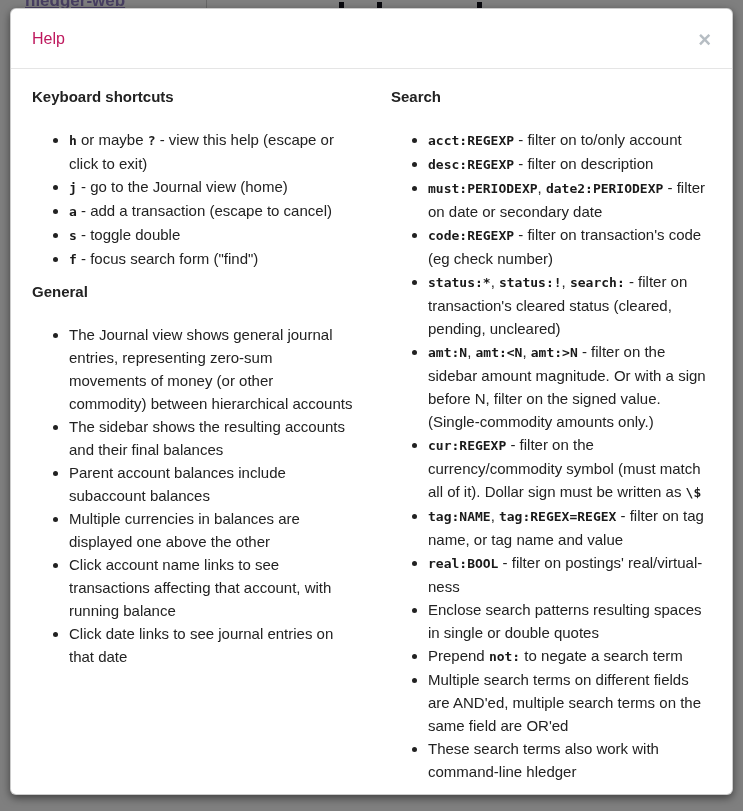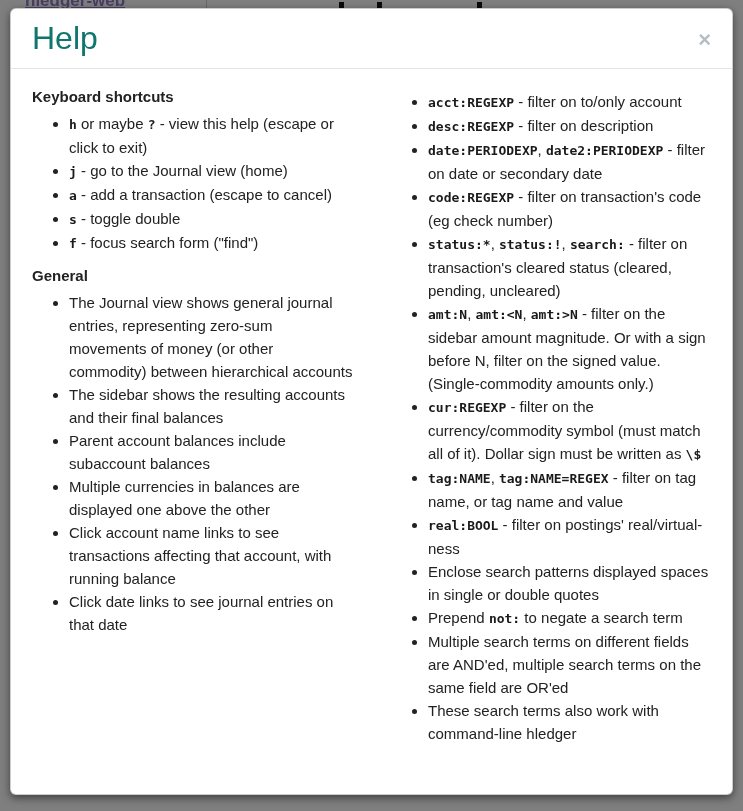--- a/index.html
+++ b/index.html
@@ -44,7 +44,7 @@
     border-bottom: 1px solid #e5e5e5;
   }
   .modal-title {
-    font-size: 32px; font-weight: 400; color: #0f766e;
+    font-size: 16px; font-weight: 400; color: #be185d;
     line-height: 31px;
   }
   .close {

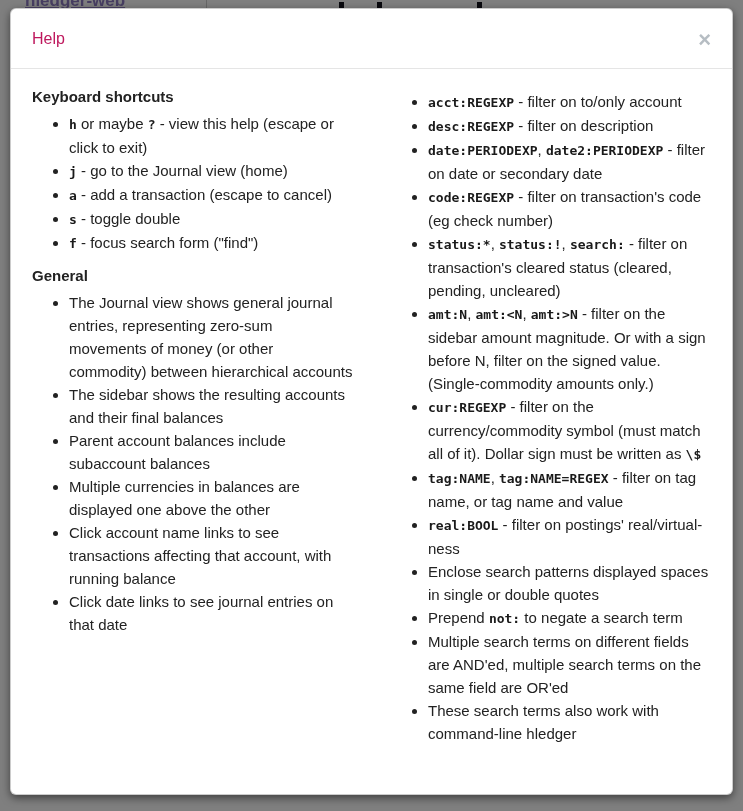--- a/index.html
+++ b/index.html
@@ -119,6 +119,7 @@
         </ul>
     </div>
     <div class="col">
+      <h4>Search</h4>
       <ul>
           <li><span class="code">acct:REGEXP</span><span> - filter on to/only account</span></li>
           <li><span class="code">desc:REGEXP</span><span> - filter on description</span></li>

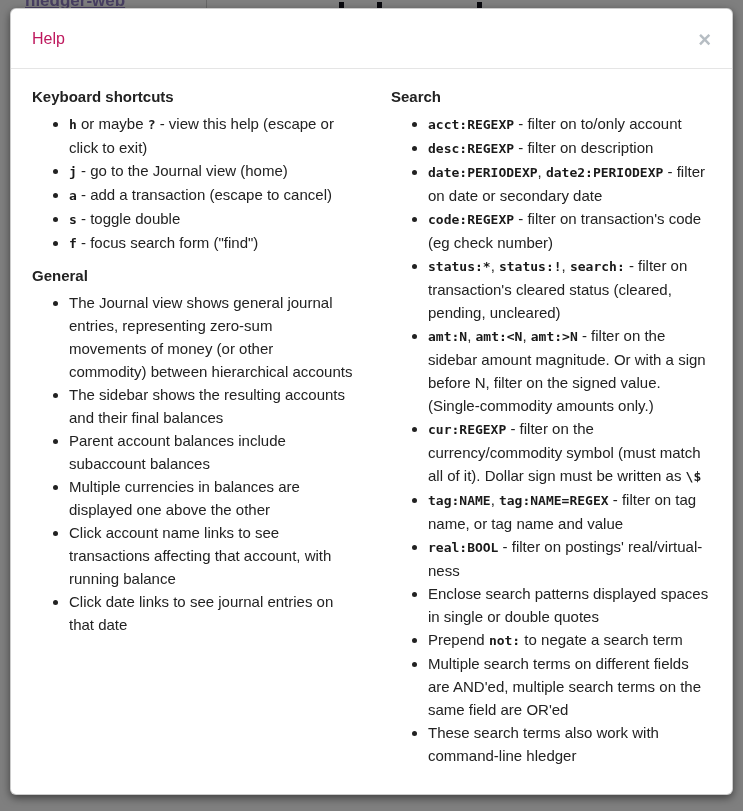--- a/index.html
+++ b/index.html
@@ -66,7 +66,7 @@
   }
   h4.mt { margin-top: 4px; }
   ul {
-    margin: 4px 0 10px 0;
+    margin: 20px 0 10px 0;
     padding-left: 37px;
     list-style: disc;
   }

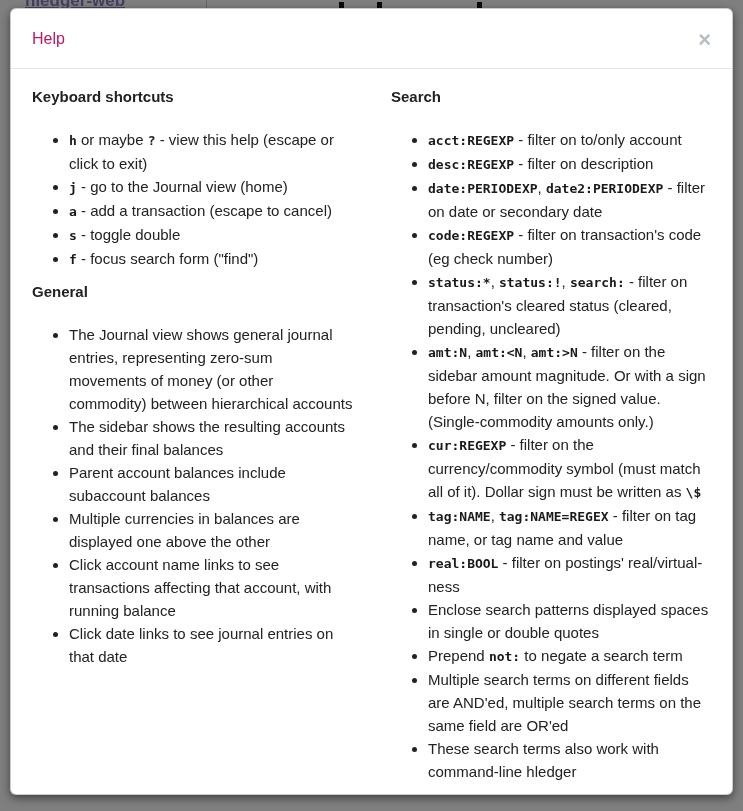--- a/index.html
+++ b/index.html
@@ -123,7 +123,7 @@
       <ul>
           <li><span class="code">acct:REGEXP</span><span> - filter on to/only account</span></li>
           <li><span class="code">desc:REGEXP</span><span> - filter on description</span></li>
-          <li><span class="code">date:PERIODEXP</span><span>, </span><span class="code">date2:PERIODEXP</span><span> - filter on date or secondary date</span></li>
+          <li><span class="code">must:PERIODEXP</span><span>, </span><span class="code">date2:PERIODEXP</span><span> - filter on date or secondary date</span></li>
           <li><span class="code">code:REGEXP</span><span> - filter on transaction's code (eg check number)</span></li>
           <li><span class="code">status:*</span><span>, </span><span class="code">status:!</span><span>, </span><span class="code">search:</span><span> - filter on transaction's cleared status (cleared, pending, uncleared)</span></li>
           <li><span class="code">amt:N</span><span>, </span><span class="code">amt:&lt;N</span><span>, </span><span class="code">amt:&gt;N</span><span> - filter on the sidebar amount magnitude. Or with a sign before N, filter on the signed value. (Single-commodity amounts only.)</span></li>

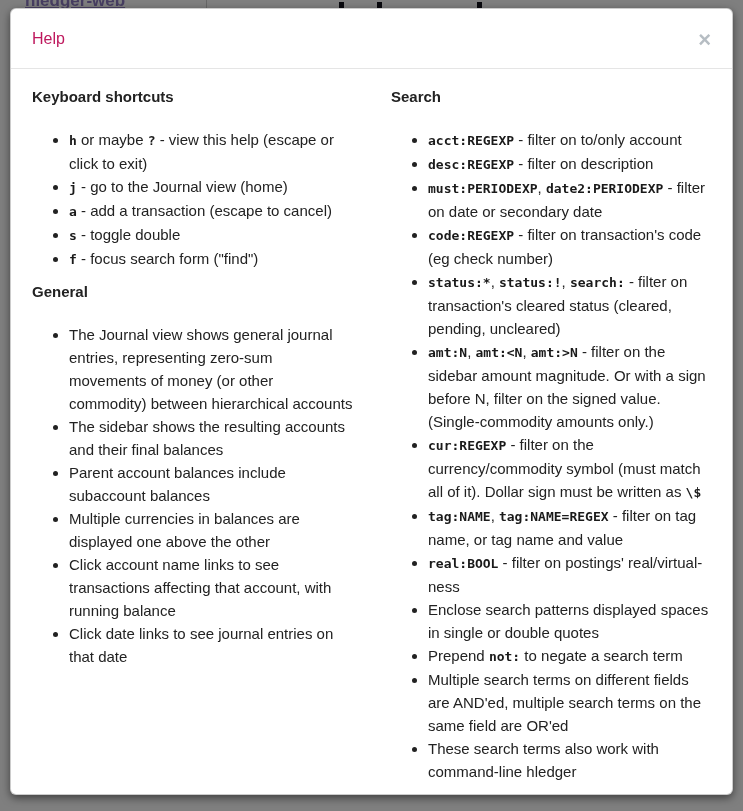--- a/index.html
+++ b/index.html
@@ -128,7 +128,7 @@
           <li><span class="code">status:*</span><span>, </span><span class="code">status:!</span><span>, </span><span class="code">search:</span><span> - filter on transaction's cleared status (cleared, pending, uncleared)</span></li>
           <li><span class="code">amt:N</span><span>, </span><span class="code">amt:&lt;N</span><span>, </span><span class="code">amt:&gt;N</span><span> - filter on the sidebar amount magnitude. Or with a sign before N, filter on the signed value. (Single-commodity amounts only.)</span></li>
           <li><span class="code">cur:REGEXP</span><span> - filter on the currency/commodity symbol (must match all of it). Dollar sign must be written as </span><span class="code">\$</span></li>
-          <li><span class="code">tag:NAME</span><span>, </span><span class="code">tag:NAME=REGEX</span><span> - filter on tag name, or tag name and value</span></li>
+          <li><span class="code">tag:NAME</span><span>, </span><span class="code">tag:REGEX=REGEX</span><span> - filter on tag name, or tag name and value</span></li>
           <li><span class="code">real:BOOL</span><span> - filter on postings' real/virtual-ness</span></li>
           <li><span>Enclose search patterns displayed spaces in single or double quotes</span></li>
           <li><span>Prepend </span><span class="code">not:</span><span> to negate a search term</span></li>

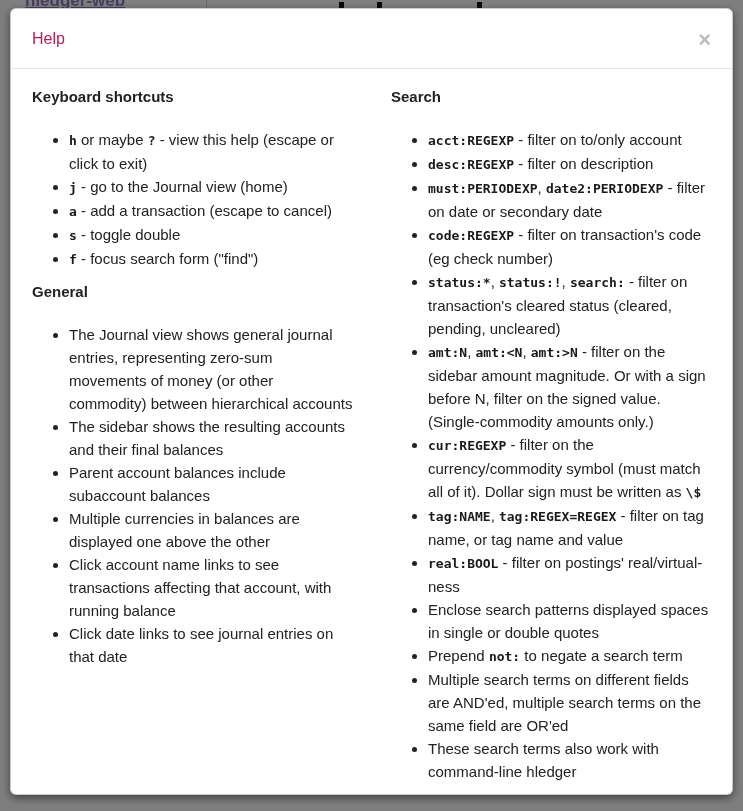--- a/index.html
+++ b/index.html
@@ -130,7 +130,7 @@
           <li><span class="code">cur:REGEXP</span><span> - filter on the currency/commodity symbol (must match all of it). Dollar sign must be written as </span><span class="code">\$</span></li>
           <li><span class="code">tag:NAME</span><span>, </span><span class="code">tag:REGEX=REGEX</span><span> - filter on tag name, or tag name and value</span></li>
           <li><span class="code">real:BOOL</span><span> - filter on postings' real/virtual-ness</span></li>
-          <li><span>Enclose search patterns displayed spaces in single or double quotes</span></li>
+          <li><span>Enclose search patterns resulting spaces in single or double quotes</span></li>
           <li><span>Prepend </span><span class="code">not:</span><span> to negate a search term</span></li>
           <li><span>Multiple search terms on different fields are AND'ed, multiple search terms on the same field are OR'ed</span></li>
           <li><span>These search terms also work with command-line hledger</span></li>

